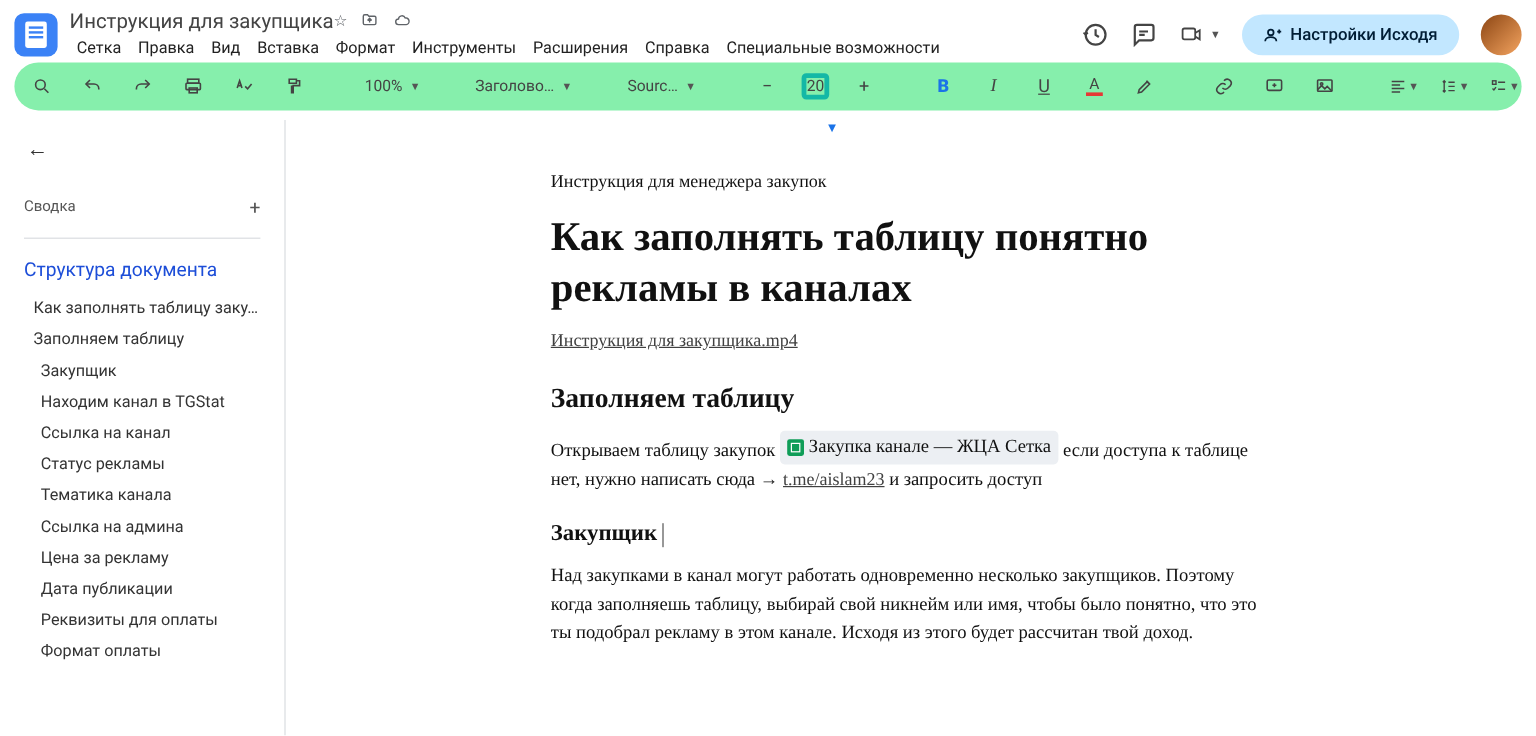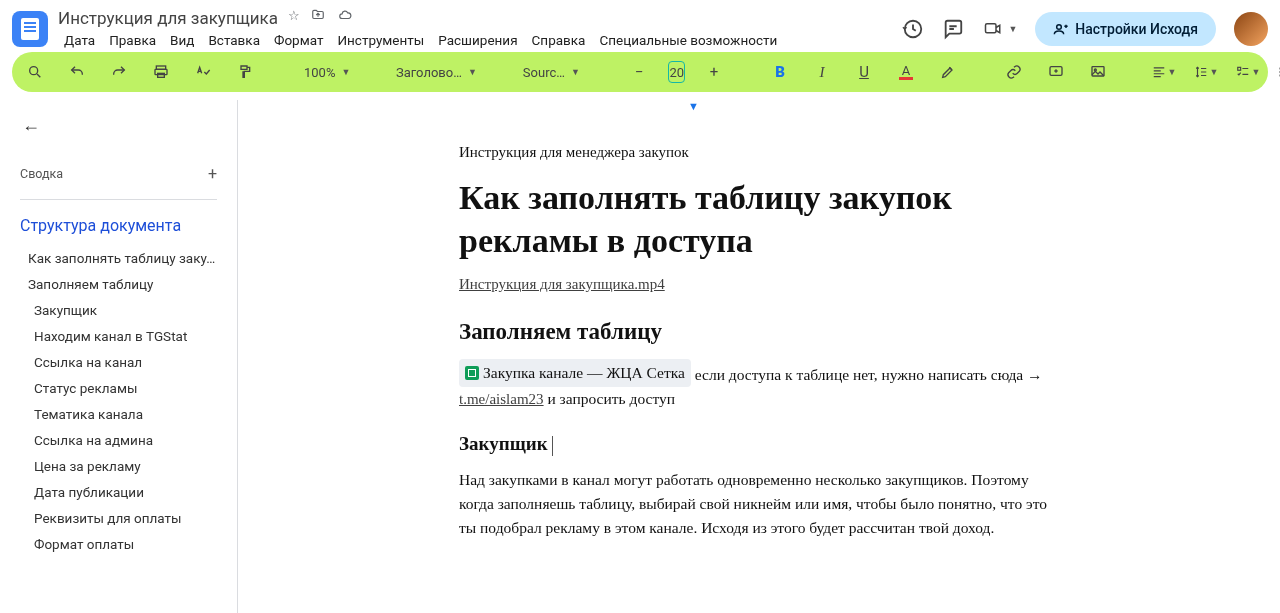--- a/index.html
+++ b/index.html
@@ -11,7 +11,7 @@
 .logo-icon { width: 18px; height: 22px; background: #fff; border-radius: 2px; position: relative; }
 .logo-icon::before { content: ""; position: absolute; top: 4px; left: 3px; right: 3px; height: 2px; background: #3b82f6; box-shadow: 0 4px #3b82f6, 0 8px #3b82f6; }
 .titlebar { flex: 1; }
-.title-row { display: flex; gap: 10px; }
+.title-row { display: flex; align-items: center; }
 .title { font-size: 17px; color: #444; }
 .title-icons { display: flex; gap: 10px; color: #5f6368; }
 .title-icons span { cursor: pointer; }

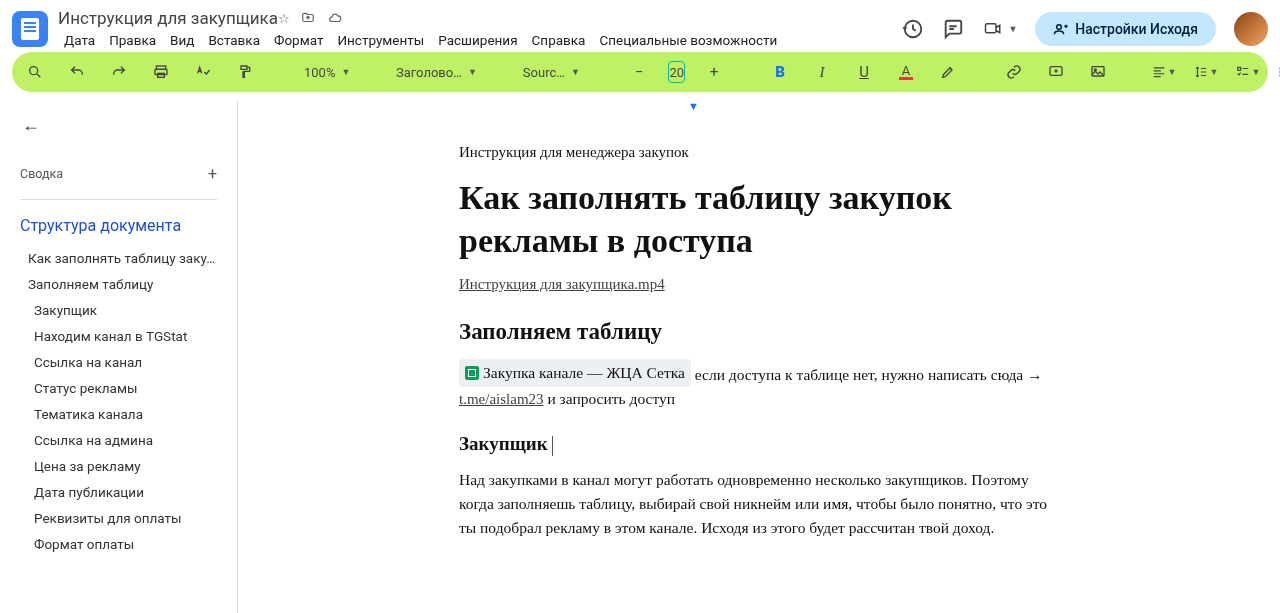--- a/index.html
+++ b/index.html
@@ -87,7 +87,7 @@
       </div>
     </div>
     <div class="menubar">
-      <span>Дата</span>
+      <span>Сетка</span>
       <span>Правка</span>
       <span>Вид</span>
       <span>Вставка</span>

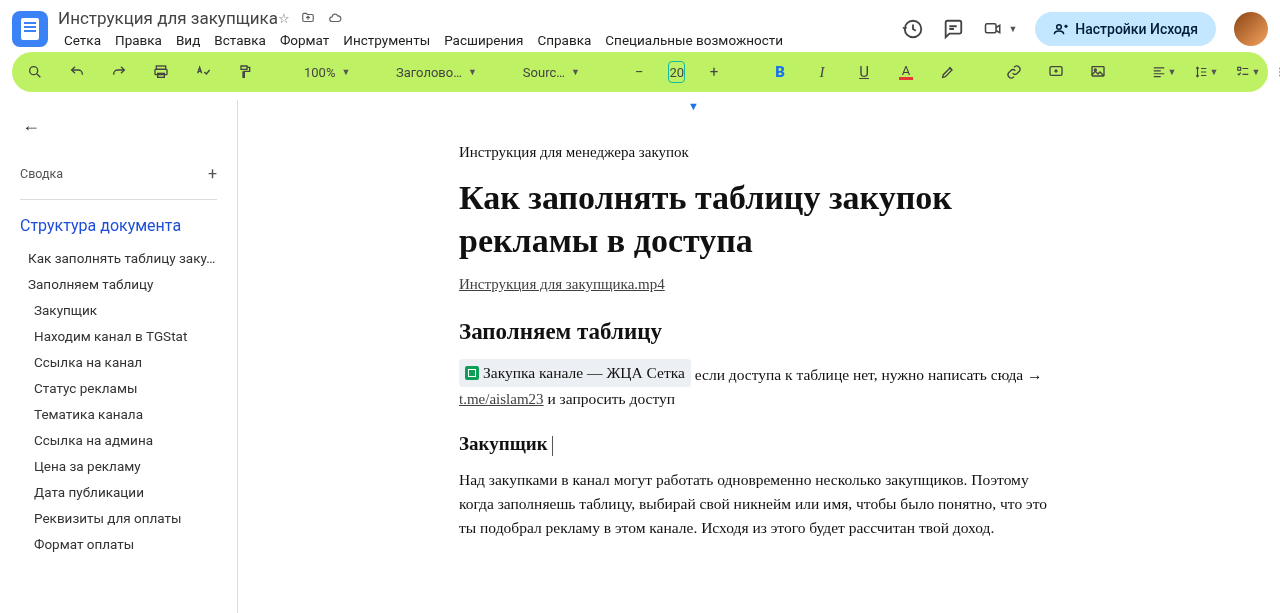--- a/index.html
+++ b/index.html
@@ -23,7 +23,7 @@
 
 
 .toolbar-wrap { padding: 0 12px 8px 12px; }
-.toolbar { background: #bef264; border-radius: 24px; height: 40px; display: flex; align-items: center; padding: 0 10px; gap: 16px; color: #444; }
+.toolbar { background: #86efac; border-radius: 24px; height: 40px; display: flex; align-items: center; padding: 0 10px; gap: 16px; color: #444; }
 .tbtn { min-width: 26px; height: 28px; display: flex; align-items: center; justify-content: center; border-radius: 4px; cursor: pointer; font-size: 15px; }
 .tbtn.wide { min-width: auto; padding: 0 6px; gap: 4px; font-size: 13px; }
 .tsep { width: 1px; height: 20px; background: #c7c7c7; margin: 0 4px; }

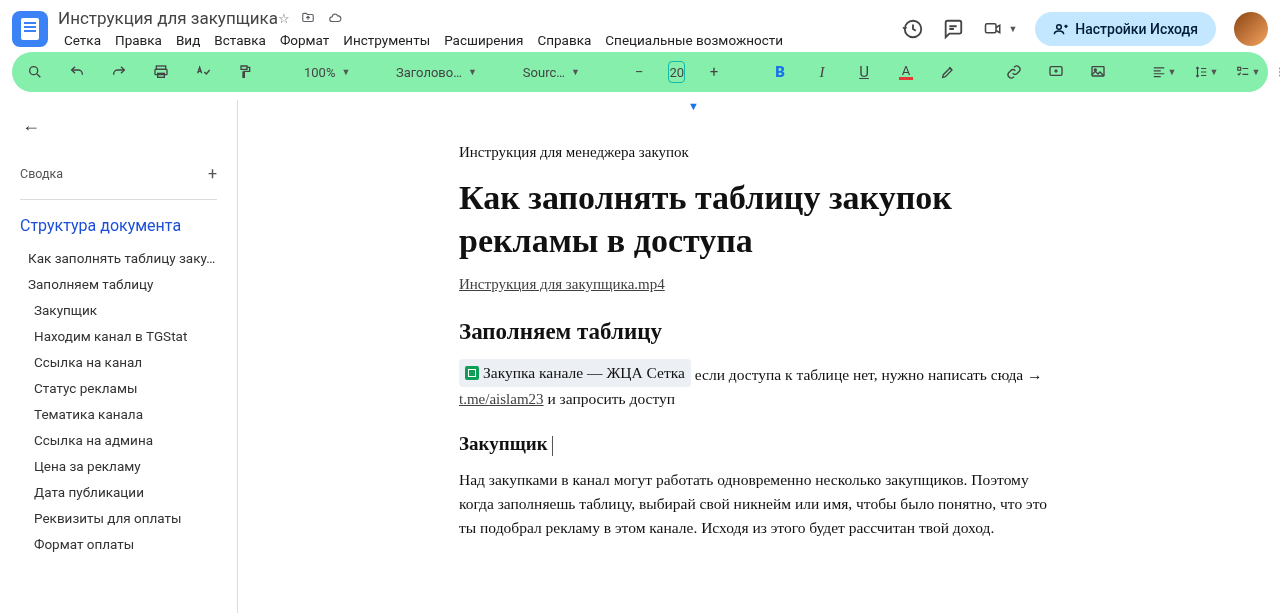--- a/index.html
+++ b/index.html
@@ -27,7 +27,7 @@
 .tbtn { min-width: 26px; height: 28px; display: flex; align-items: center; justify-content: center; border-radius: 4px; cursor: pointer; font-size: 15px; }
 .tbtn.wide { min-width: auto; padding: 0 6px; gap: 4px; font-size: 13px; }
 .tsep { width: 1px; height: 20px; background: #c7c7c7; margin: 0 4px; }
-.fs-box { border: 1px solid #14b8a6; border-radius: 4px; width: 55px; height: 22px; display: flex; align-items: center; justify-content: center; font-size: 13px; }
+.fs-box { border: 4px solid #14b8a6; border-radius: 4px; width: 55px; height: 22px; display: flex; align-items: center; justify-content: center; font-size: 13px; }
 .bold-active { color: #1a73e8; font-weight: bold; }
 .dropdown-arrow { font-size: 9px; color: #555; margin-left: 2px; }
 .spacer { flex: 1; }

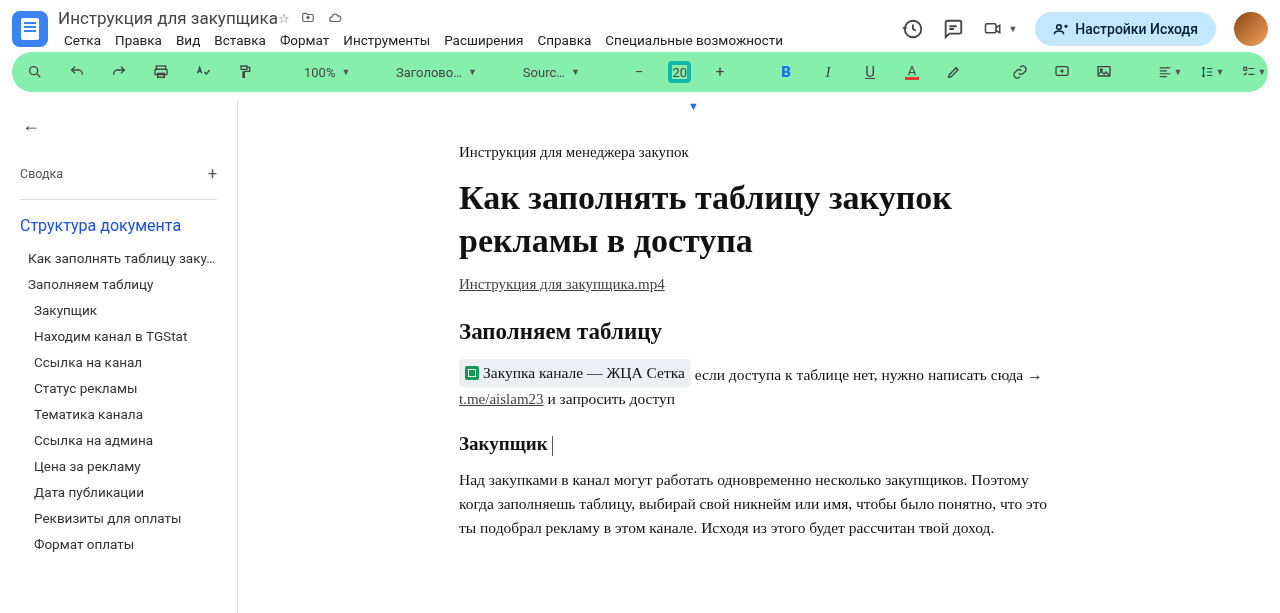--- a/index.html
+++ b/index.html
@@ -334,7 +334,7 @@
 
     <div class="page">
       <div class="subtitle">Инструкция для менеджера закупок</div>
-      <div class="h1">Как заполнять таблицу закупок рекламы в доступа</div>
+      <div class="h1">Как заполнять таблицу понятно рекламы в каналах</div>
       <div><a class="link">Инструкция для закупщика.mp4</a></div>
       <div class="h2">Заполняем таблицу</div>
       <div class="para">

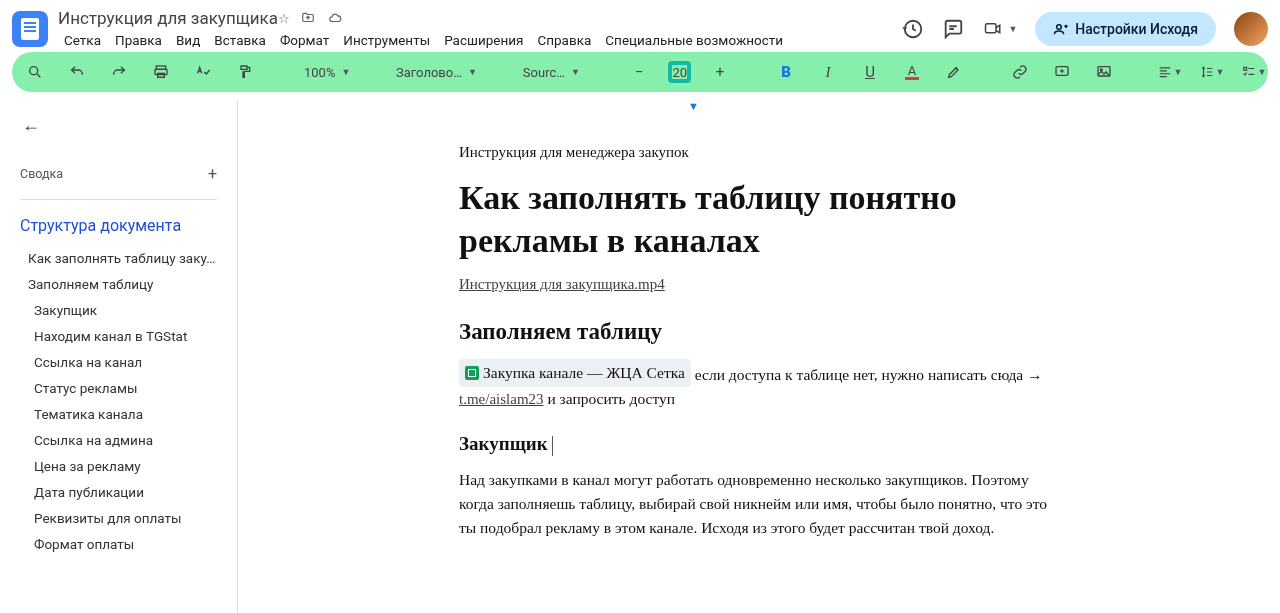--- a/index.html
+++ b/index.html
@@ -338,6 +338,7 @@
       <div><a class="link">Инструкция для закупщика.mp4</a></div>
       <div class="h2">Заполняем таблицу</div>
       <div class="para">
+        <span>Открываем таблицу закупок </span>
         <span class="chip">
             <span class="sheets-icon"></span>
             <span>Закупка канале — ЖЦА Сетка</span>

